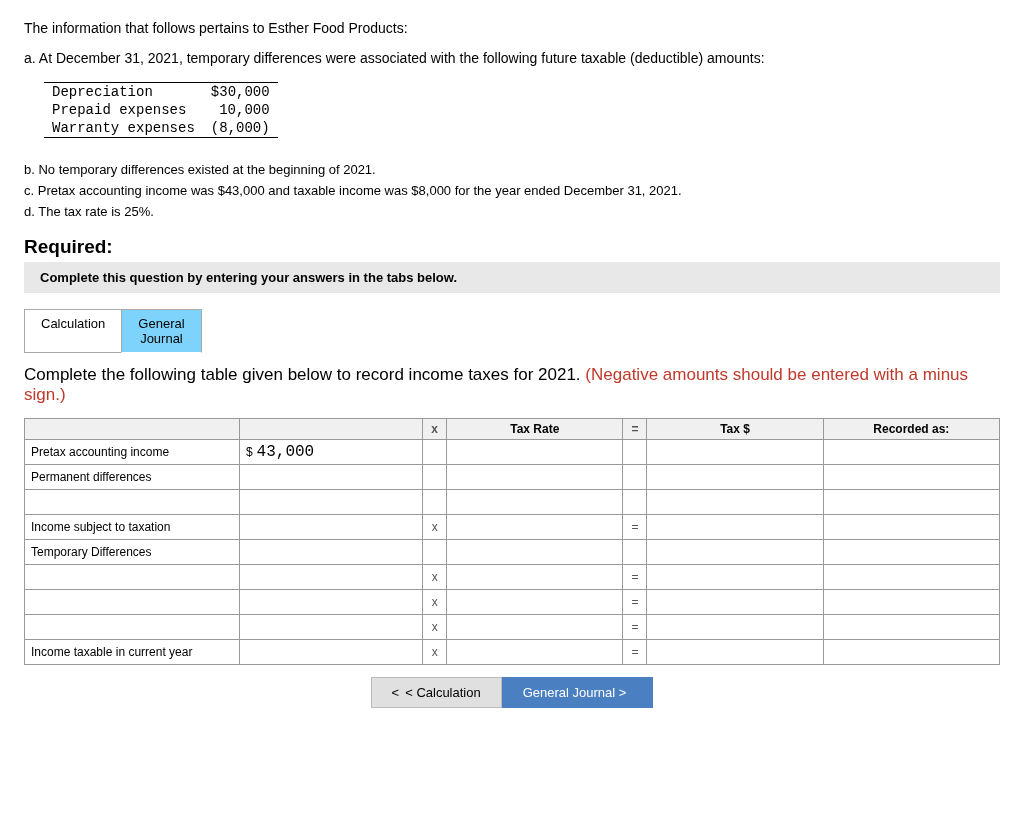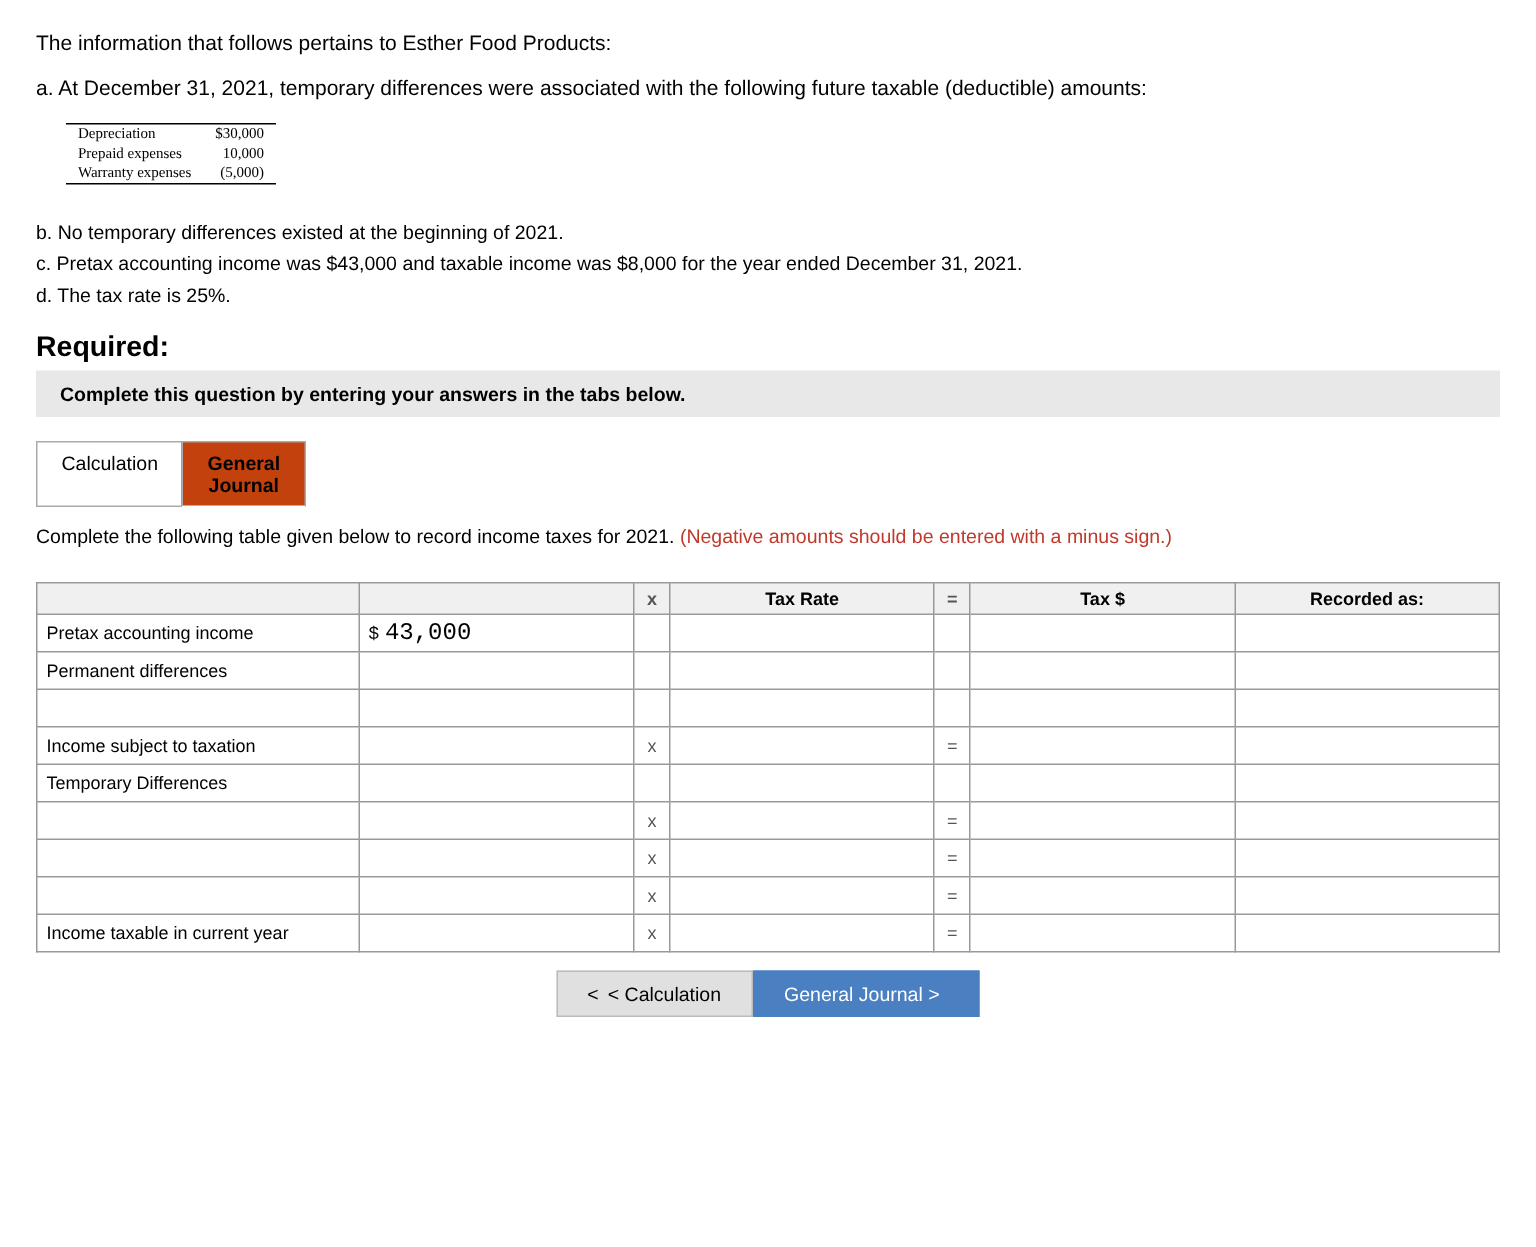--- a/index.html
+++ b/index.html
@@ -15,8 +15,8 @@
     .table-simple {
       border-collapse: collapse;
       margin: 12px 0 20px 20px;
-      font-family: Liberation Serif, serif;
-      font-size: 10px;
+      font-family: Liberation Mono, monospace;
+      font-size: 14px;
     }
     .table-simple td {
       padding: 1px 8px;

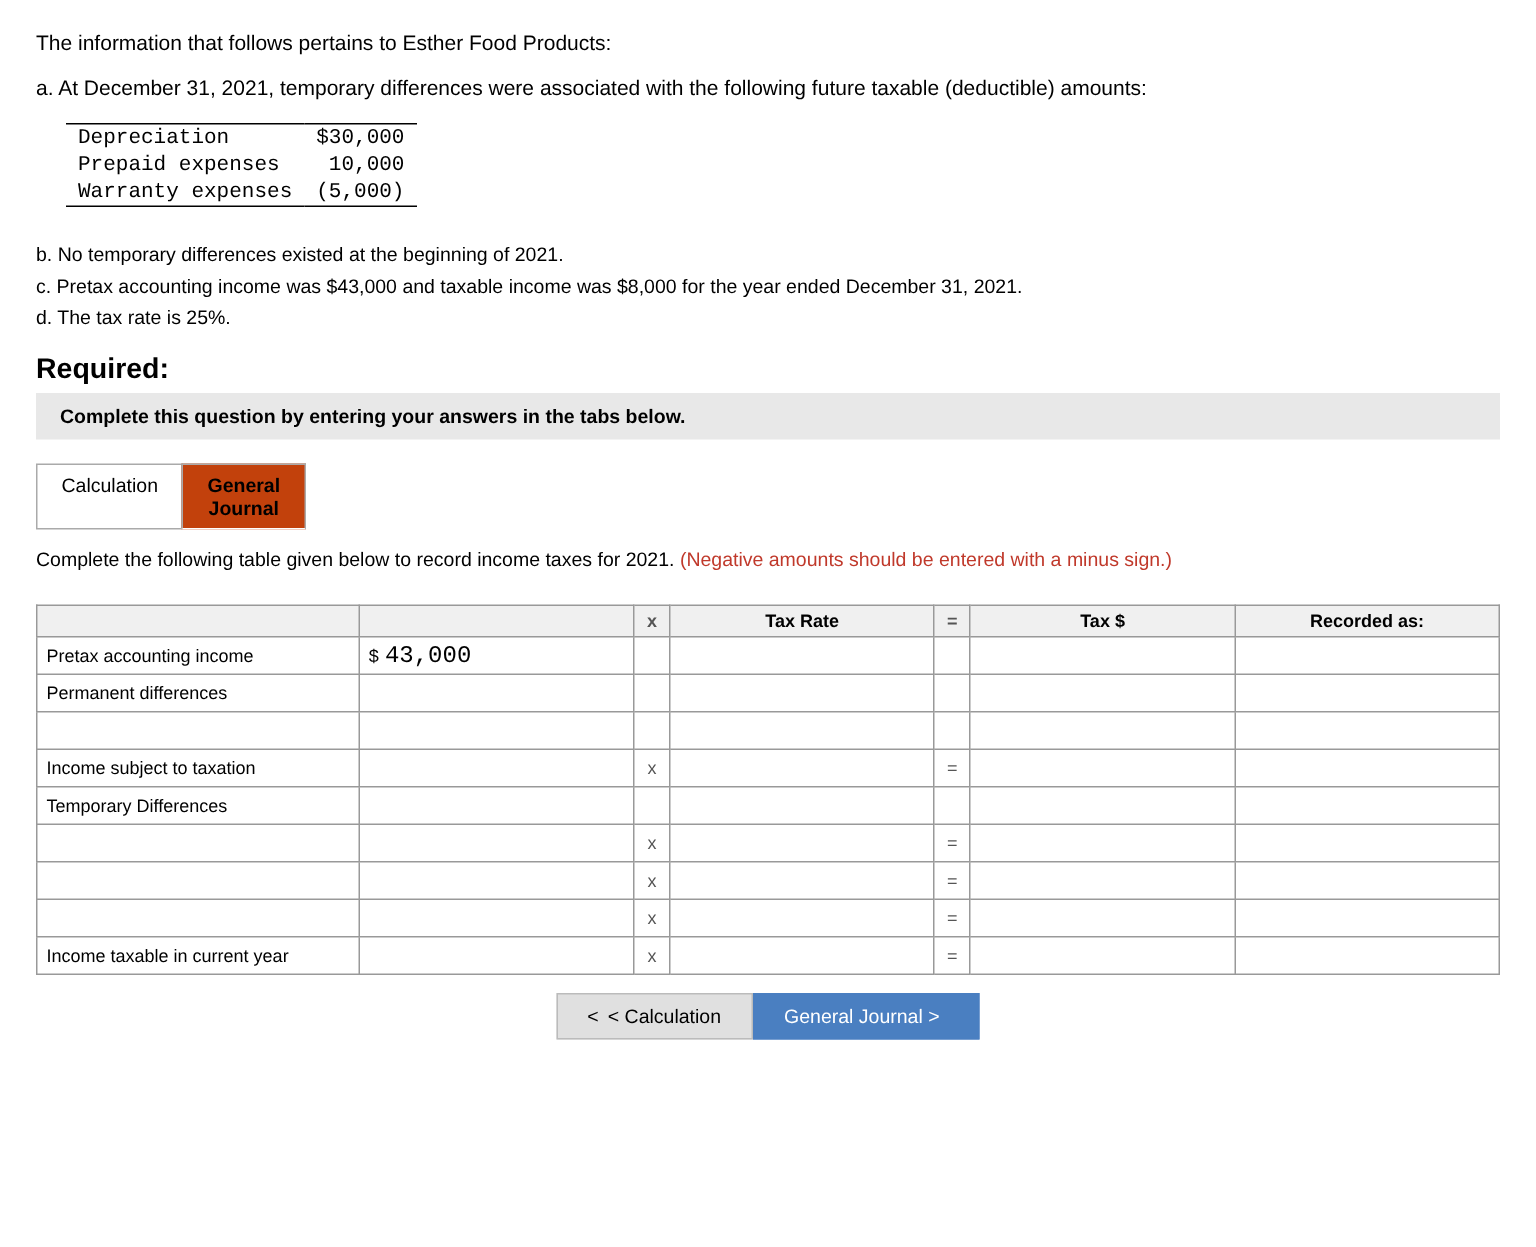--- a/index.html
+++ b/index.html
@@ -140,7 +140,7 @@
       </tr>
     <tr>
         <td>Warranty expenses</td>
-        <td class="val">(5,000)</td>
+        <td class="val">(8,000)</td>
       </tr>
   </tbody>
   <tfoot>

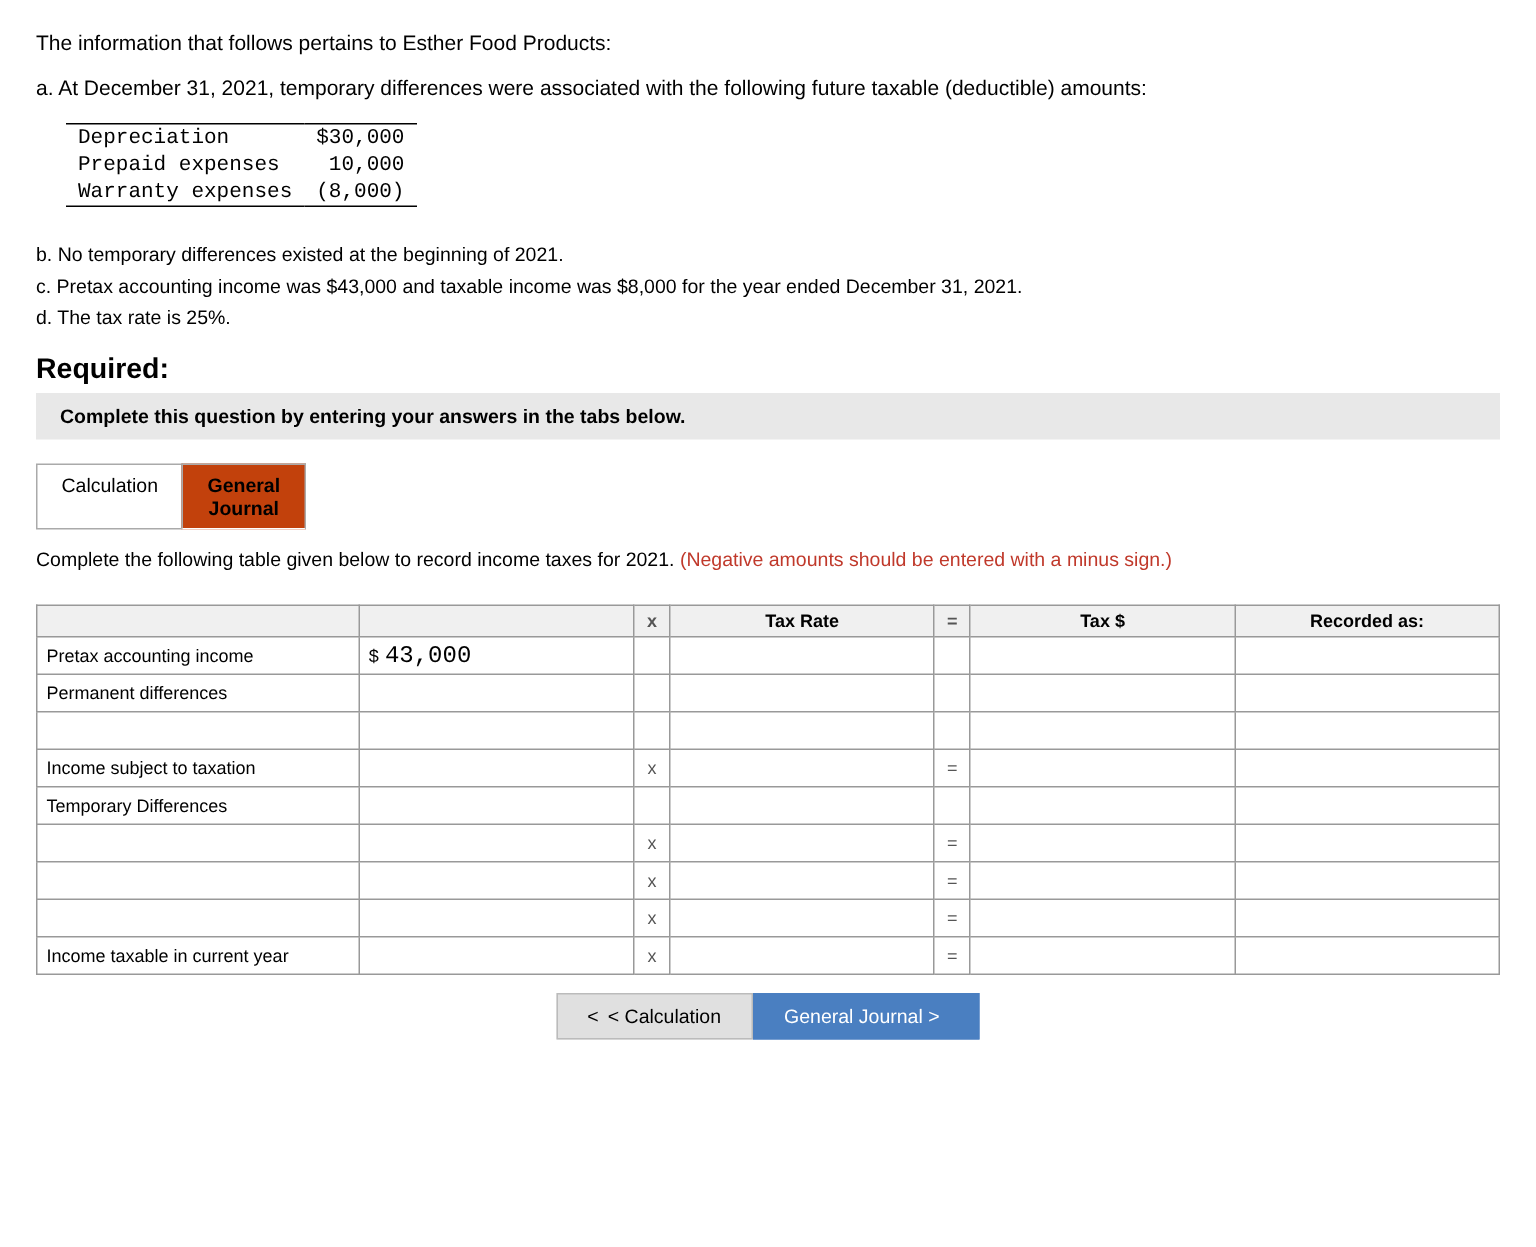--- a/index.html
+++ b/index.html
@@ -55,9 +55,9 @@
       text-align: center;
     }
     .tab.active {
-      background: #c2410c;
+      background: #7dd3fc;
       border-bottom: 1px solid #fff;
-      font-weight: bold;
+      font-weight: normal;
     }
     .tab:first-child { margin-right: -1px; }
     .instructions {

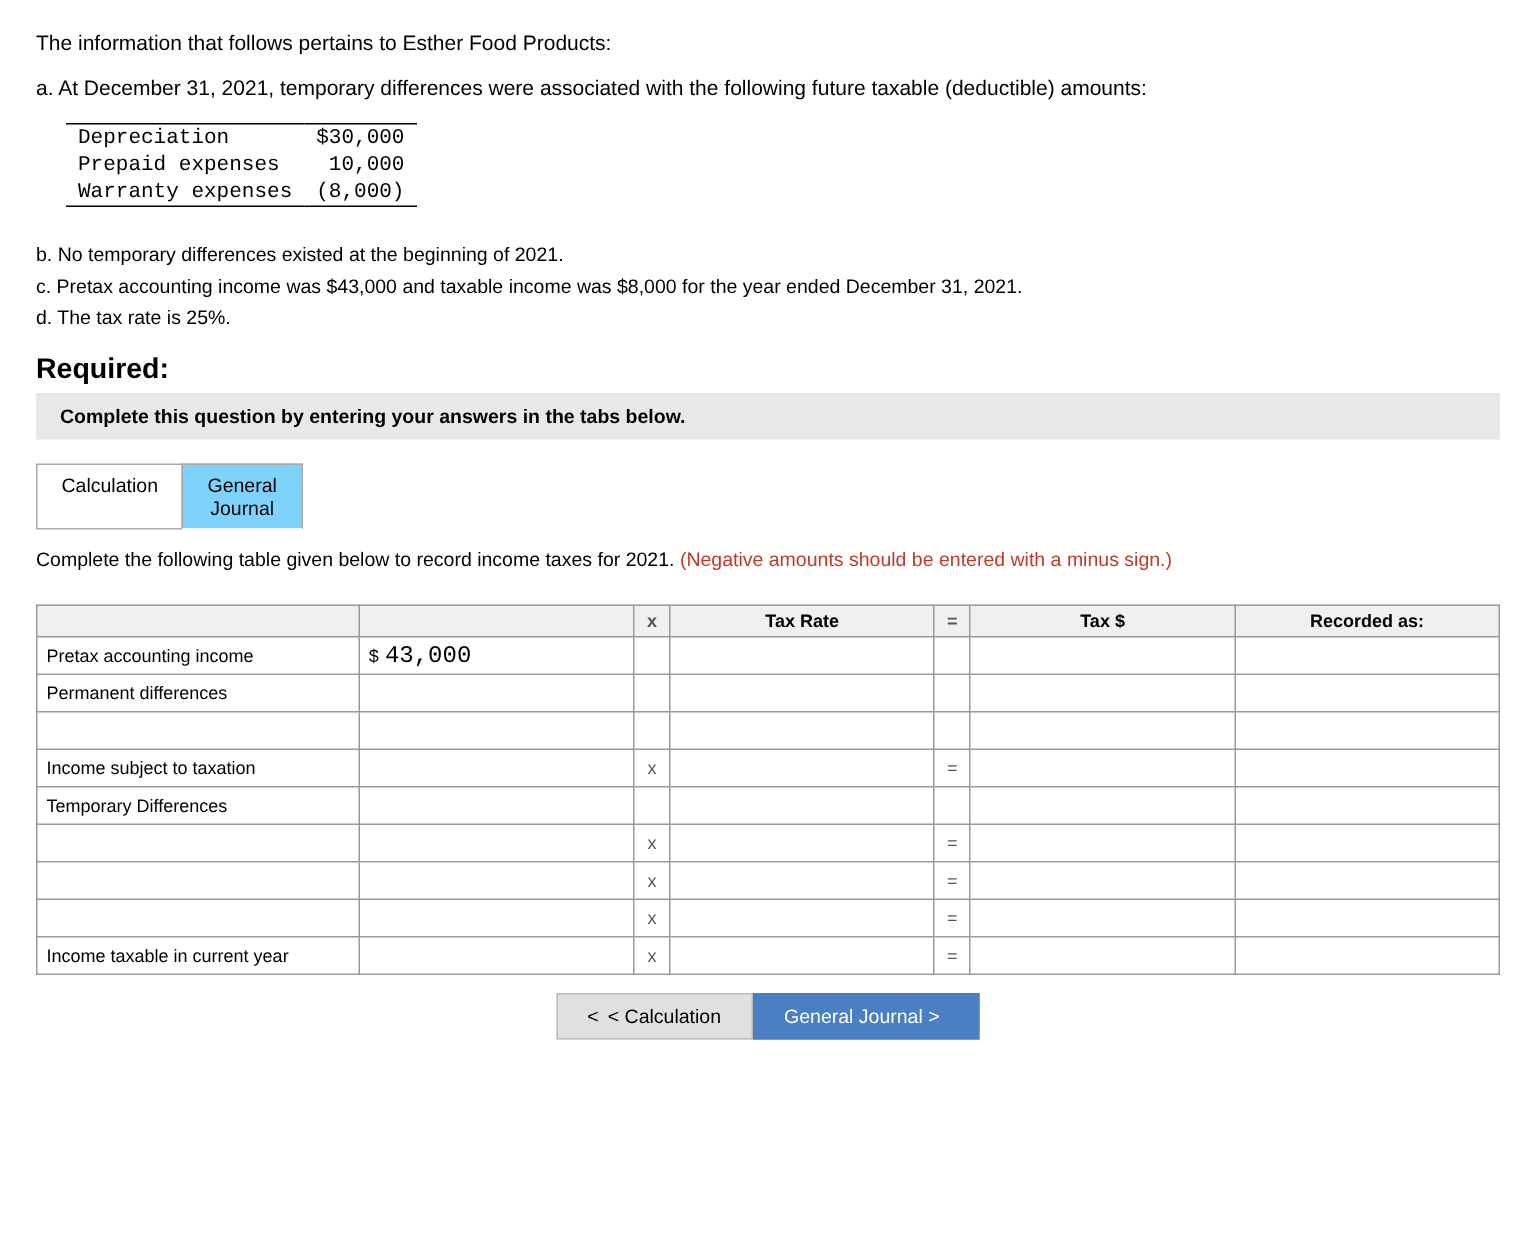--- a/index.html
+++ b/index.html
@@ -61,8 +61,8 @@
     }
     .tab:first-child { margin-right: -1px; }
     .instructions {
-      font-size: 13px;
-      margin-bottom: 23px;
+      font-size: 17px;
+      margin-bottom: 13px;
       margin-top: 12px;
     }
     .neg-note { color: #c0392b; }

